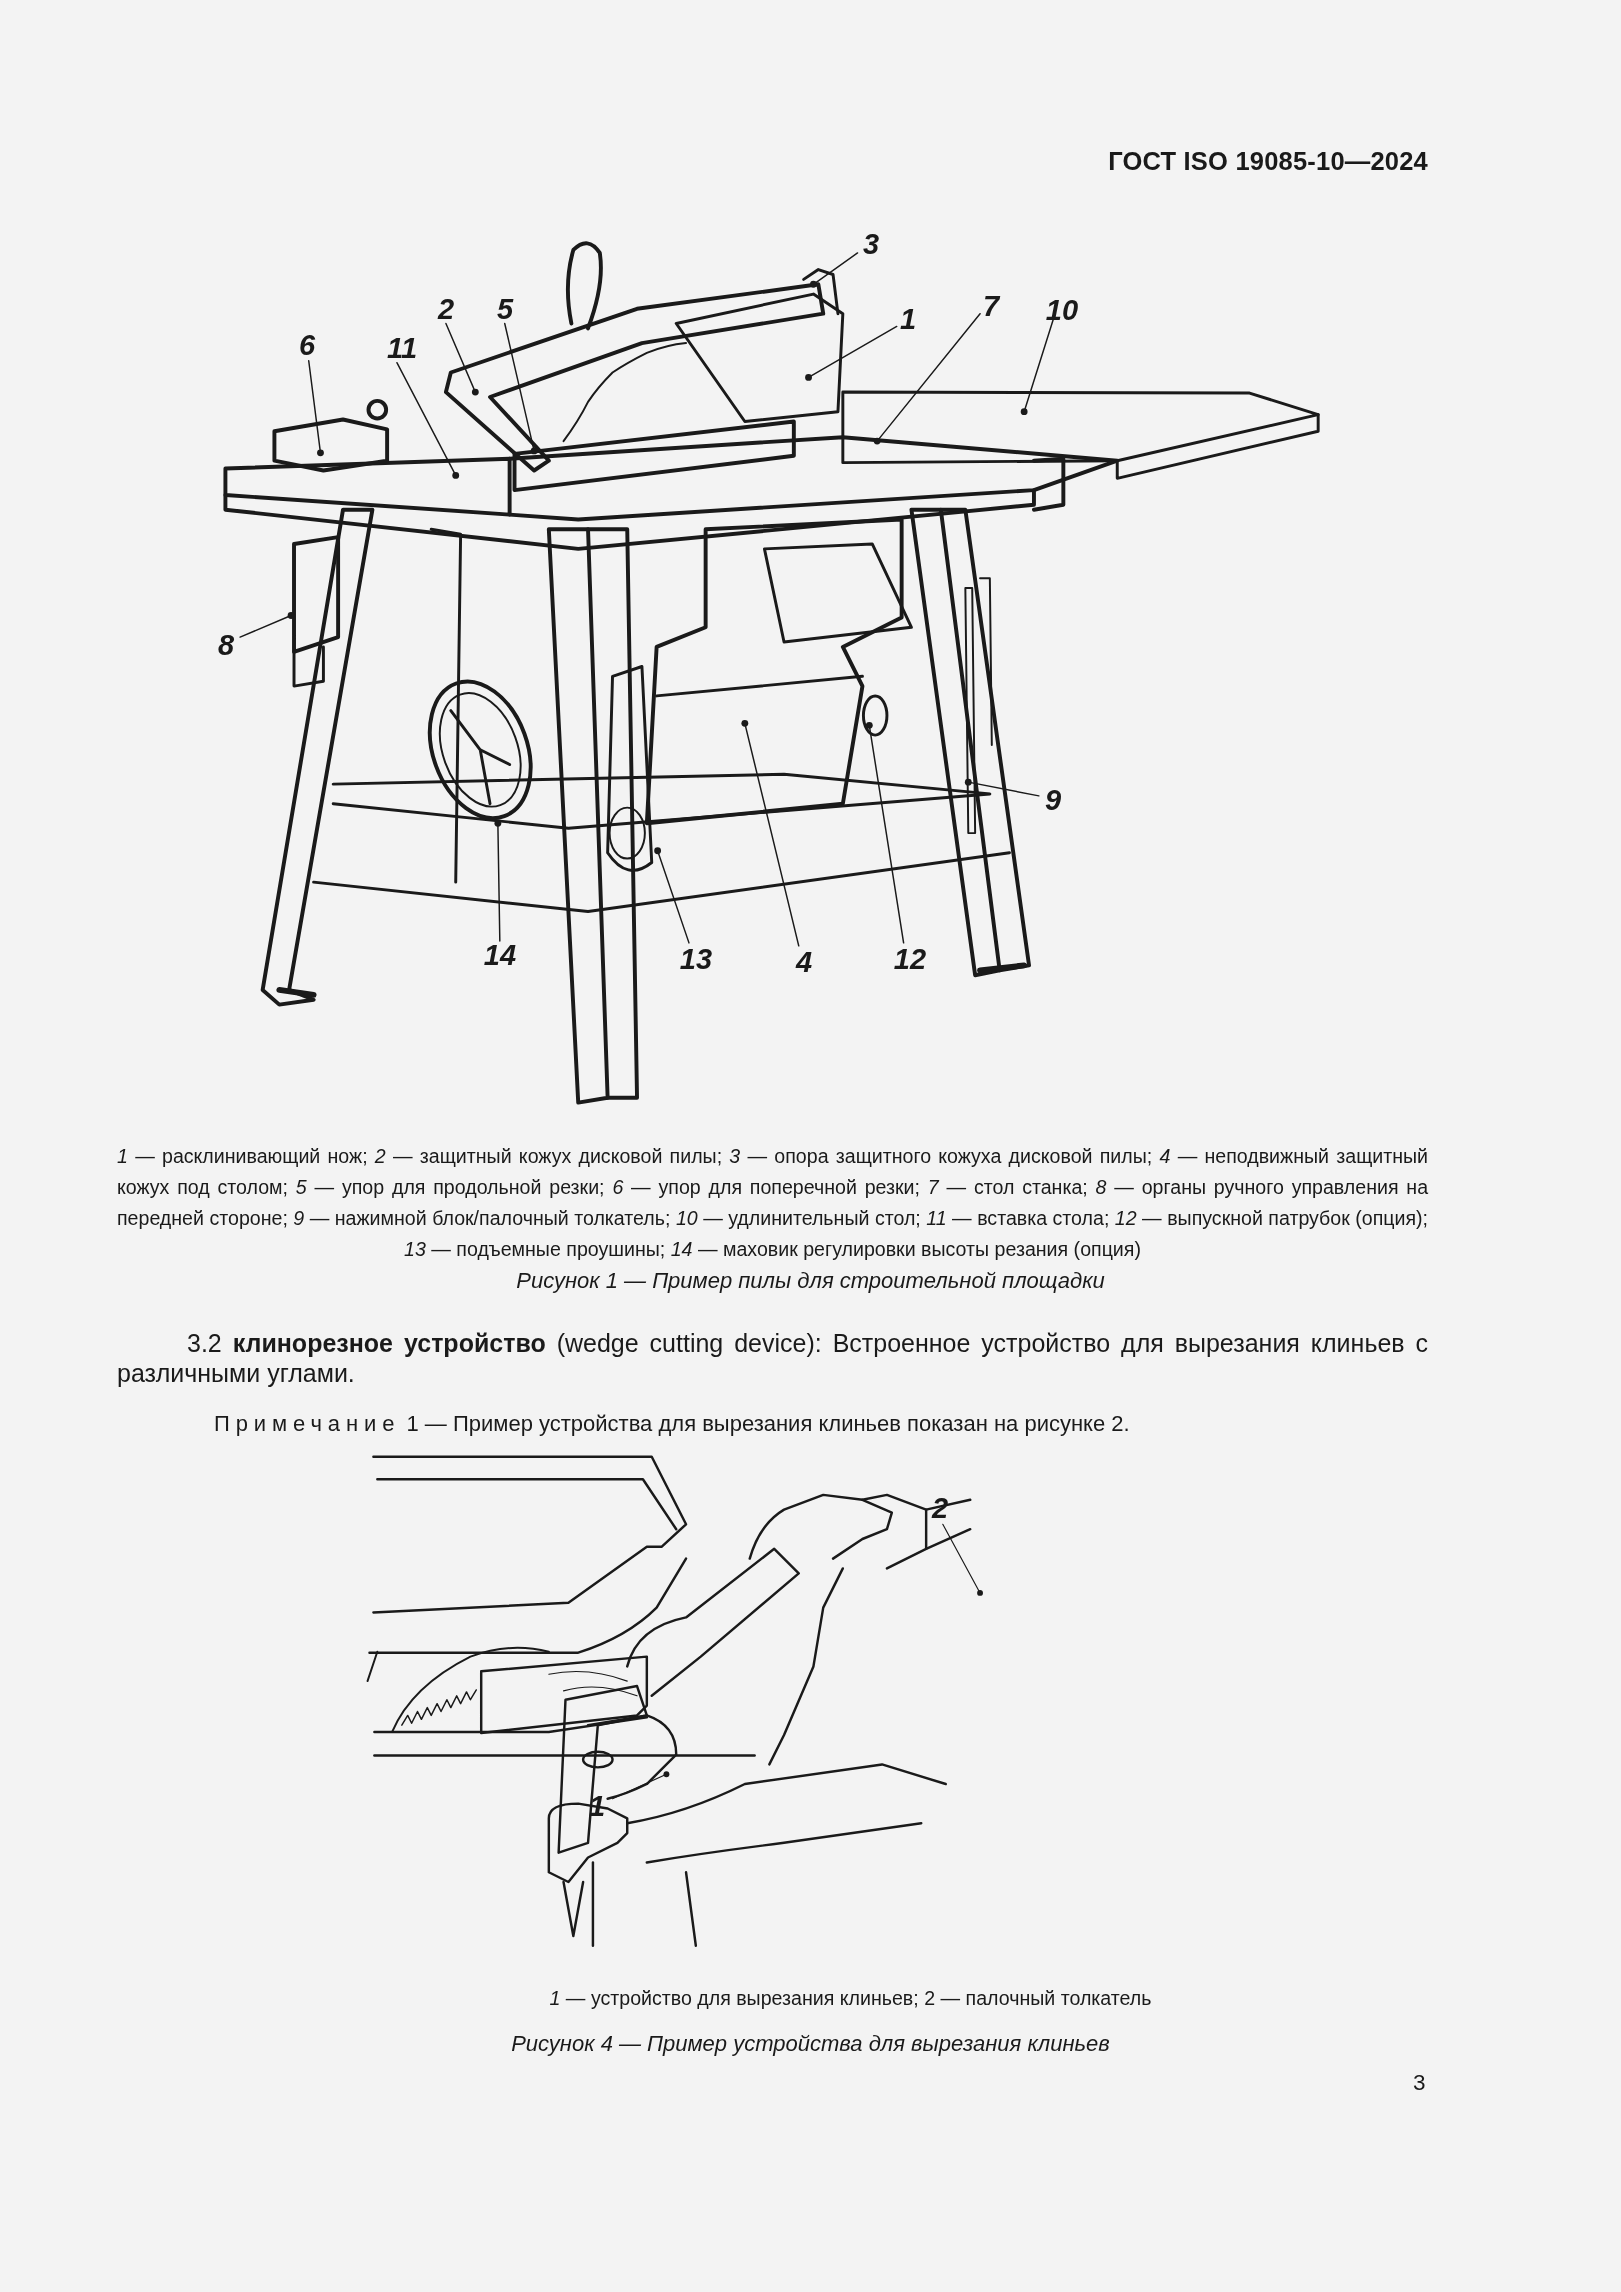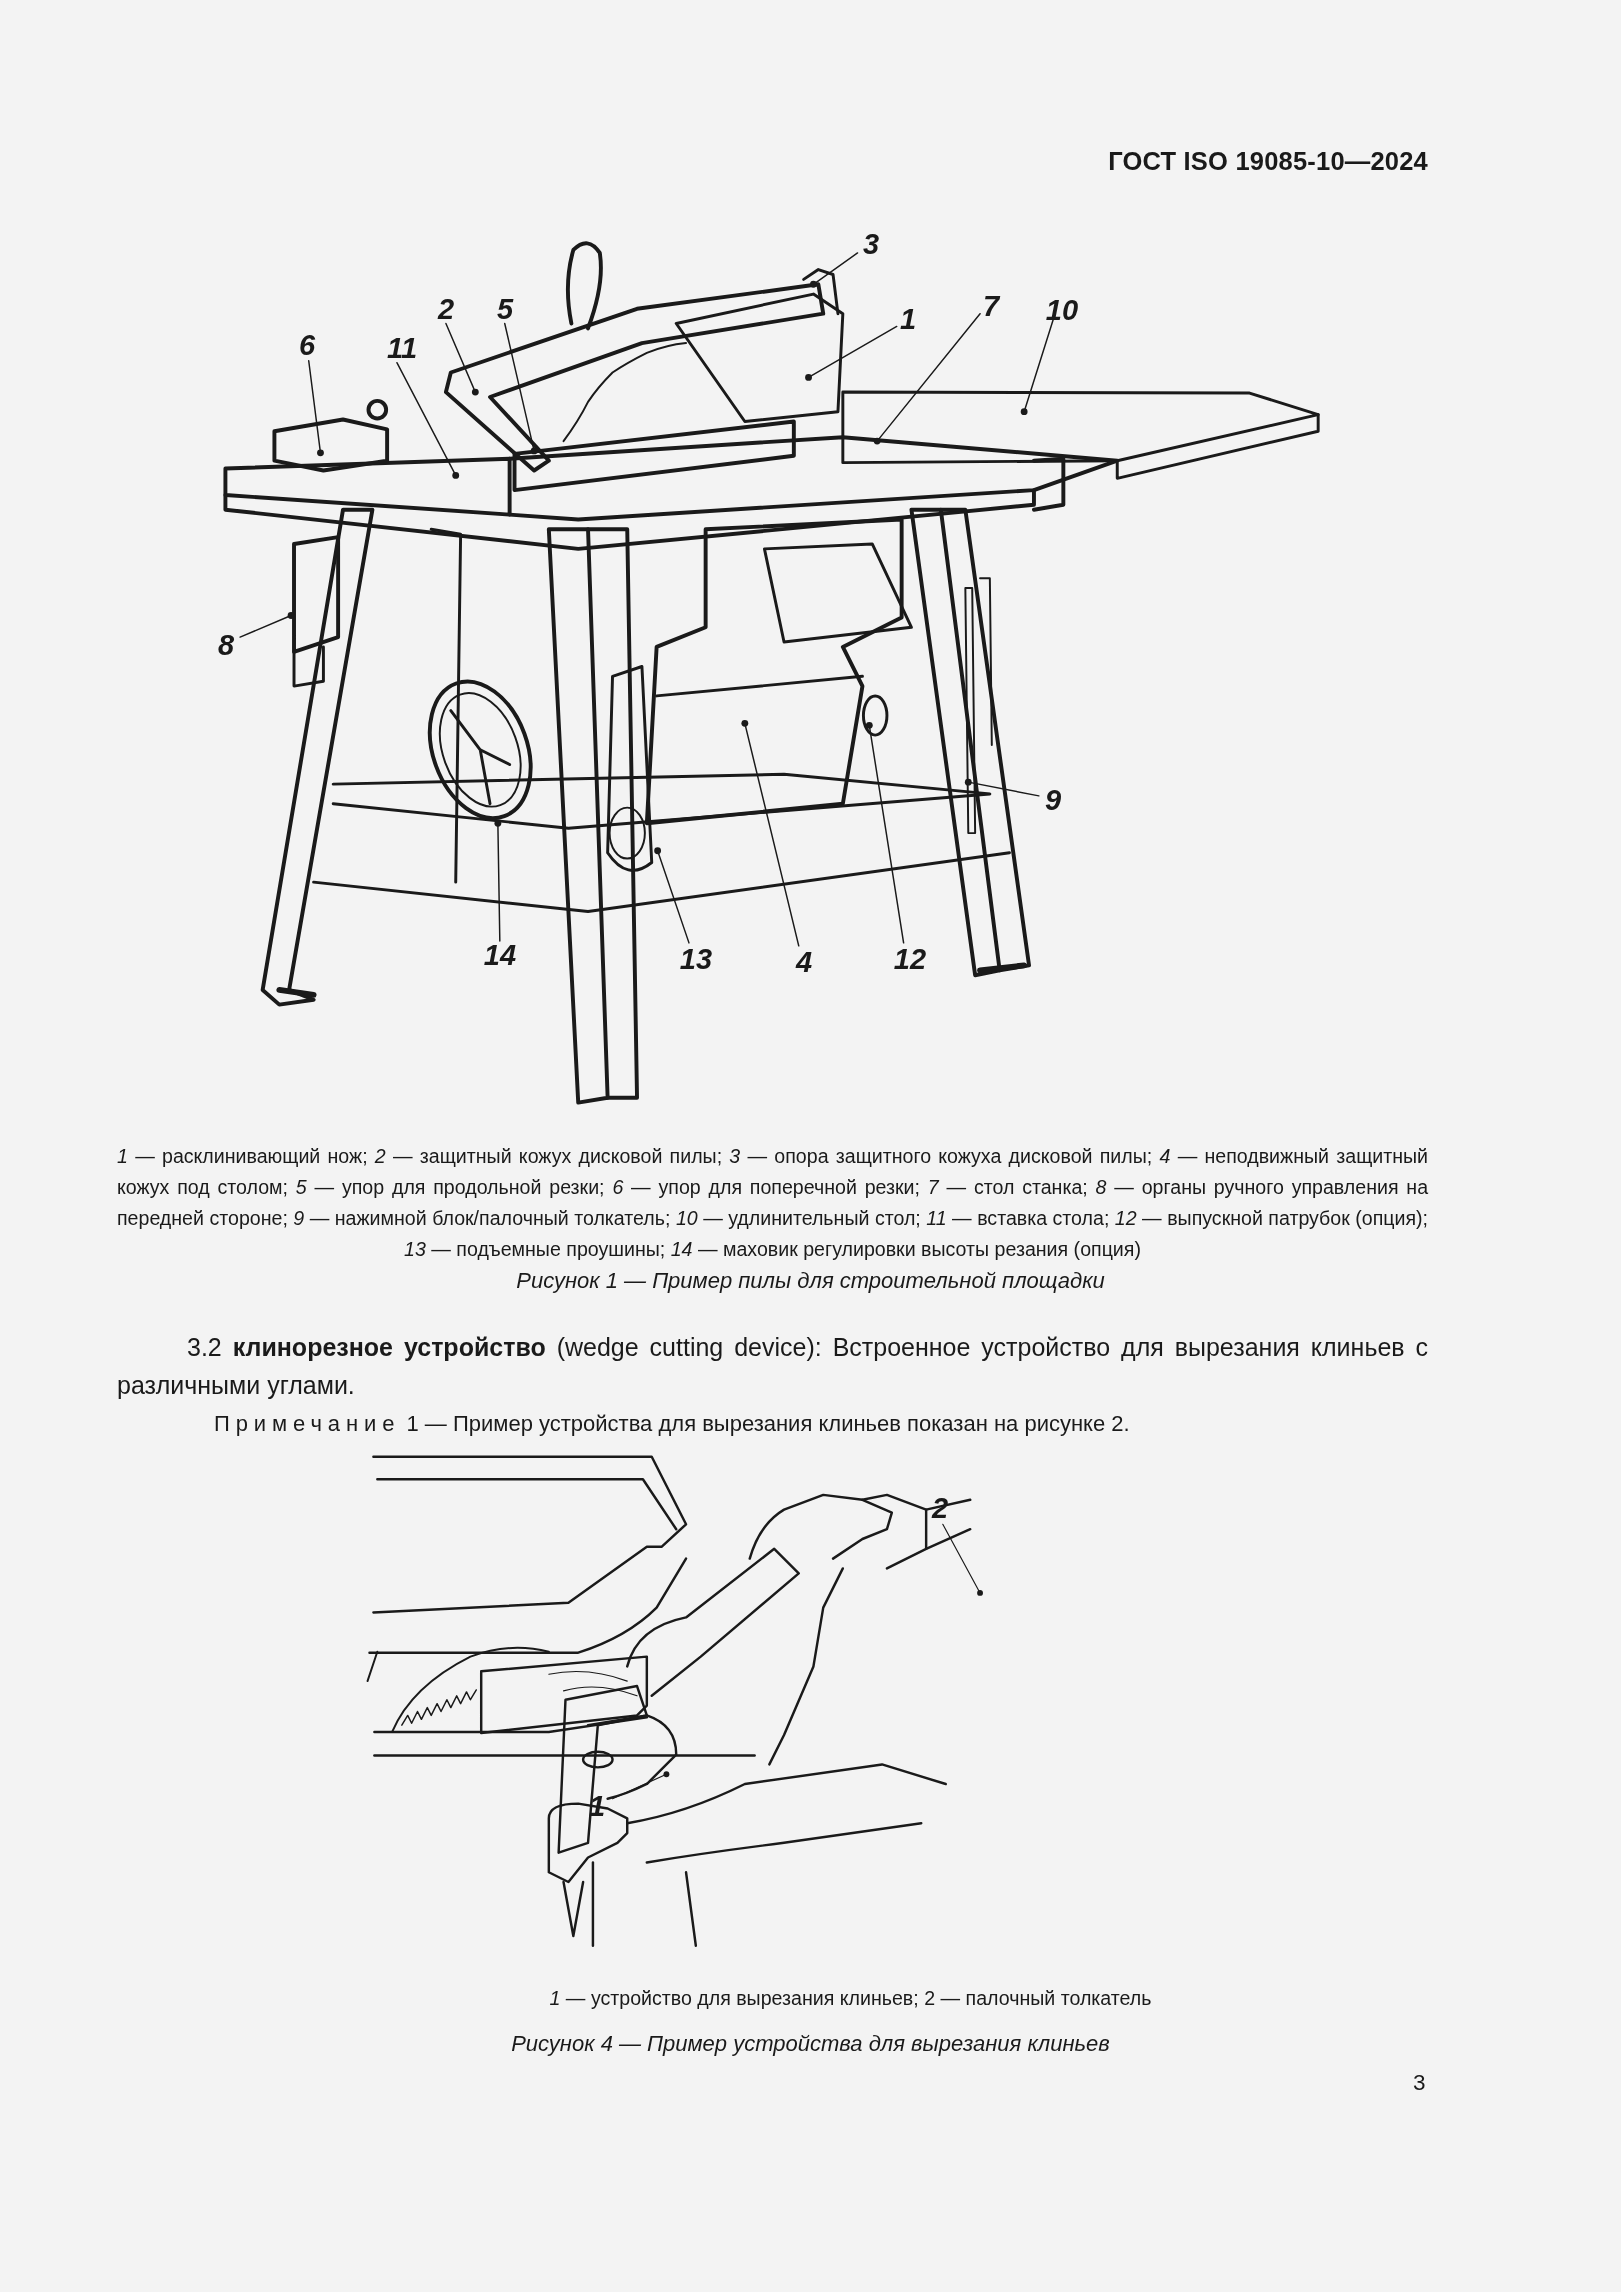--- a/index.html
+++ b/index.html
@@ -12,7 +12,7 @@
   .legend { left:117px; width:1311px; top:1141px; font-size:19.6px; line-height:31px; text-align:justify; text-align-last:center; }
   .legend i { font-style:italic; }
   .fig-title { left:0; width:1621px; text-align:center; font-size:22px;font-style:italic; }
-  .para { left:117px; width:1311px; font-size:25px; line-height:38px; text-align:justify; }
+  .para { left:117px; width:1311px; font-size:25px; line-height:30px; text-align:justify; }
   .para .indent { display:inline-block; width:70px; }
   .para b { font-weight:bold; }
   .note { left:186px; font-size:22px; top:1411px;margin-left:28px; }

